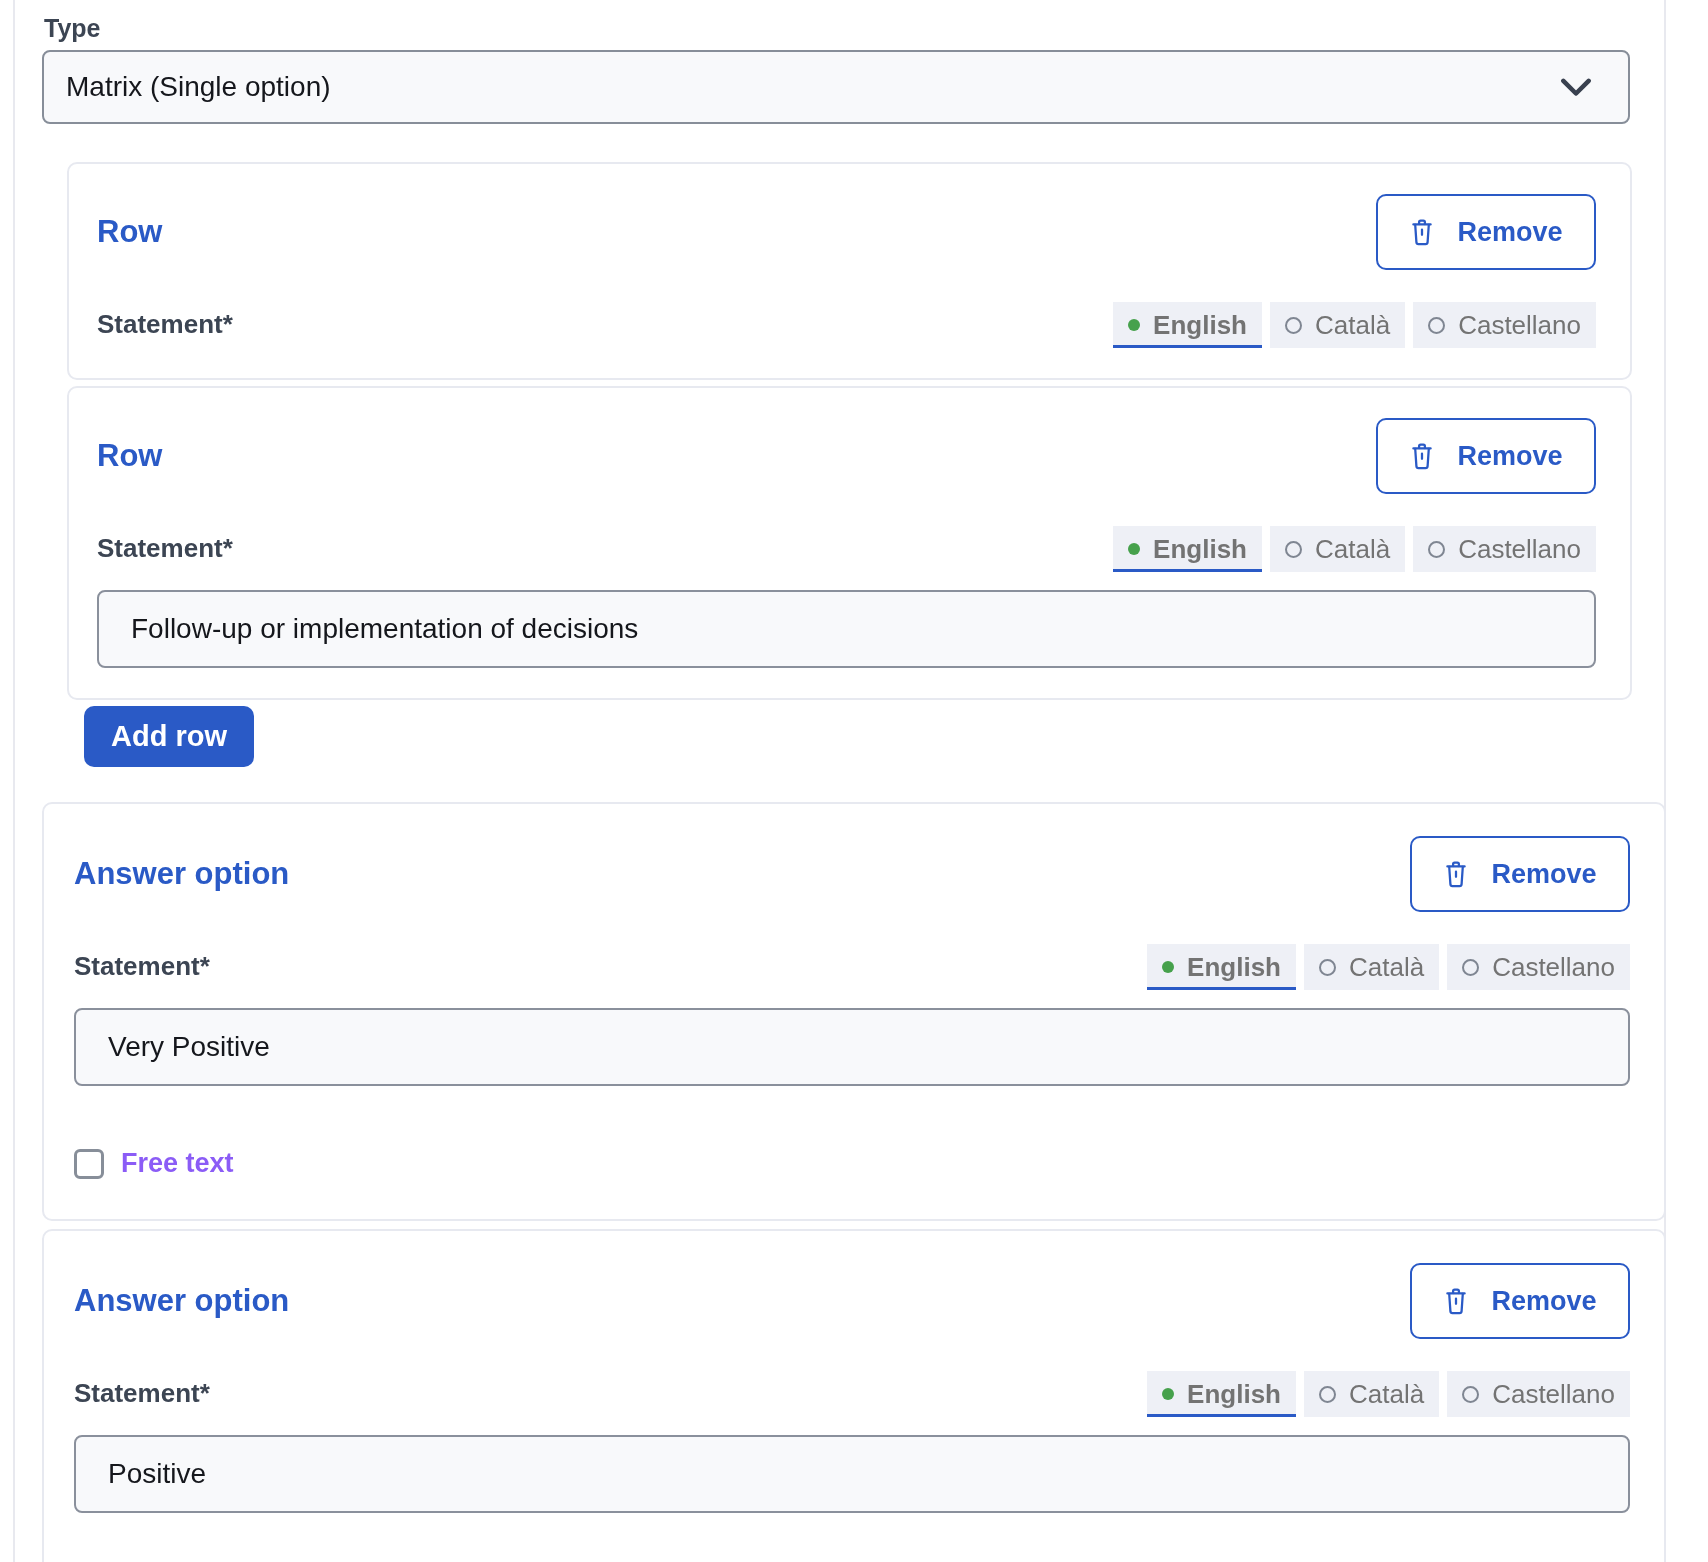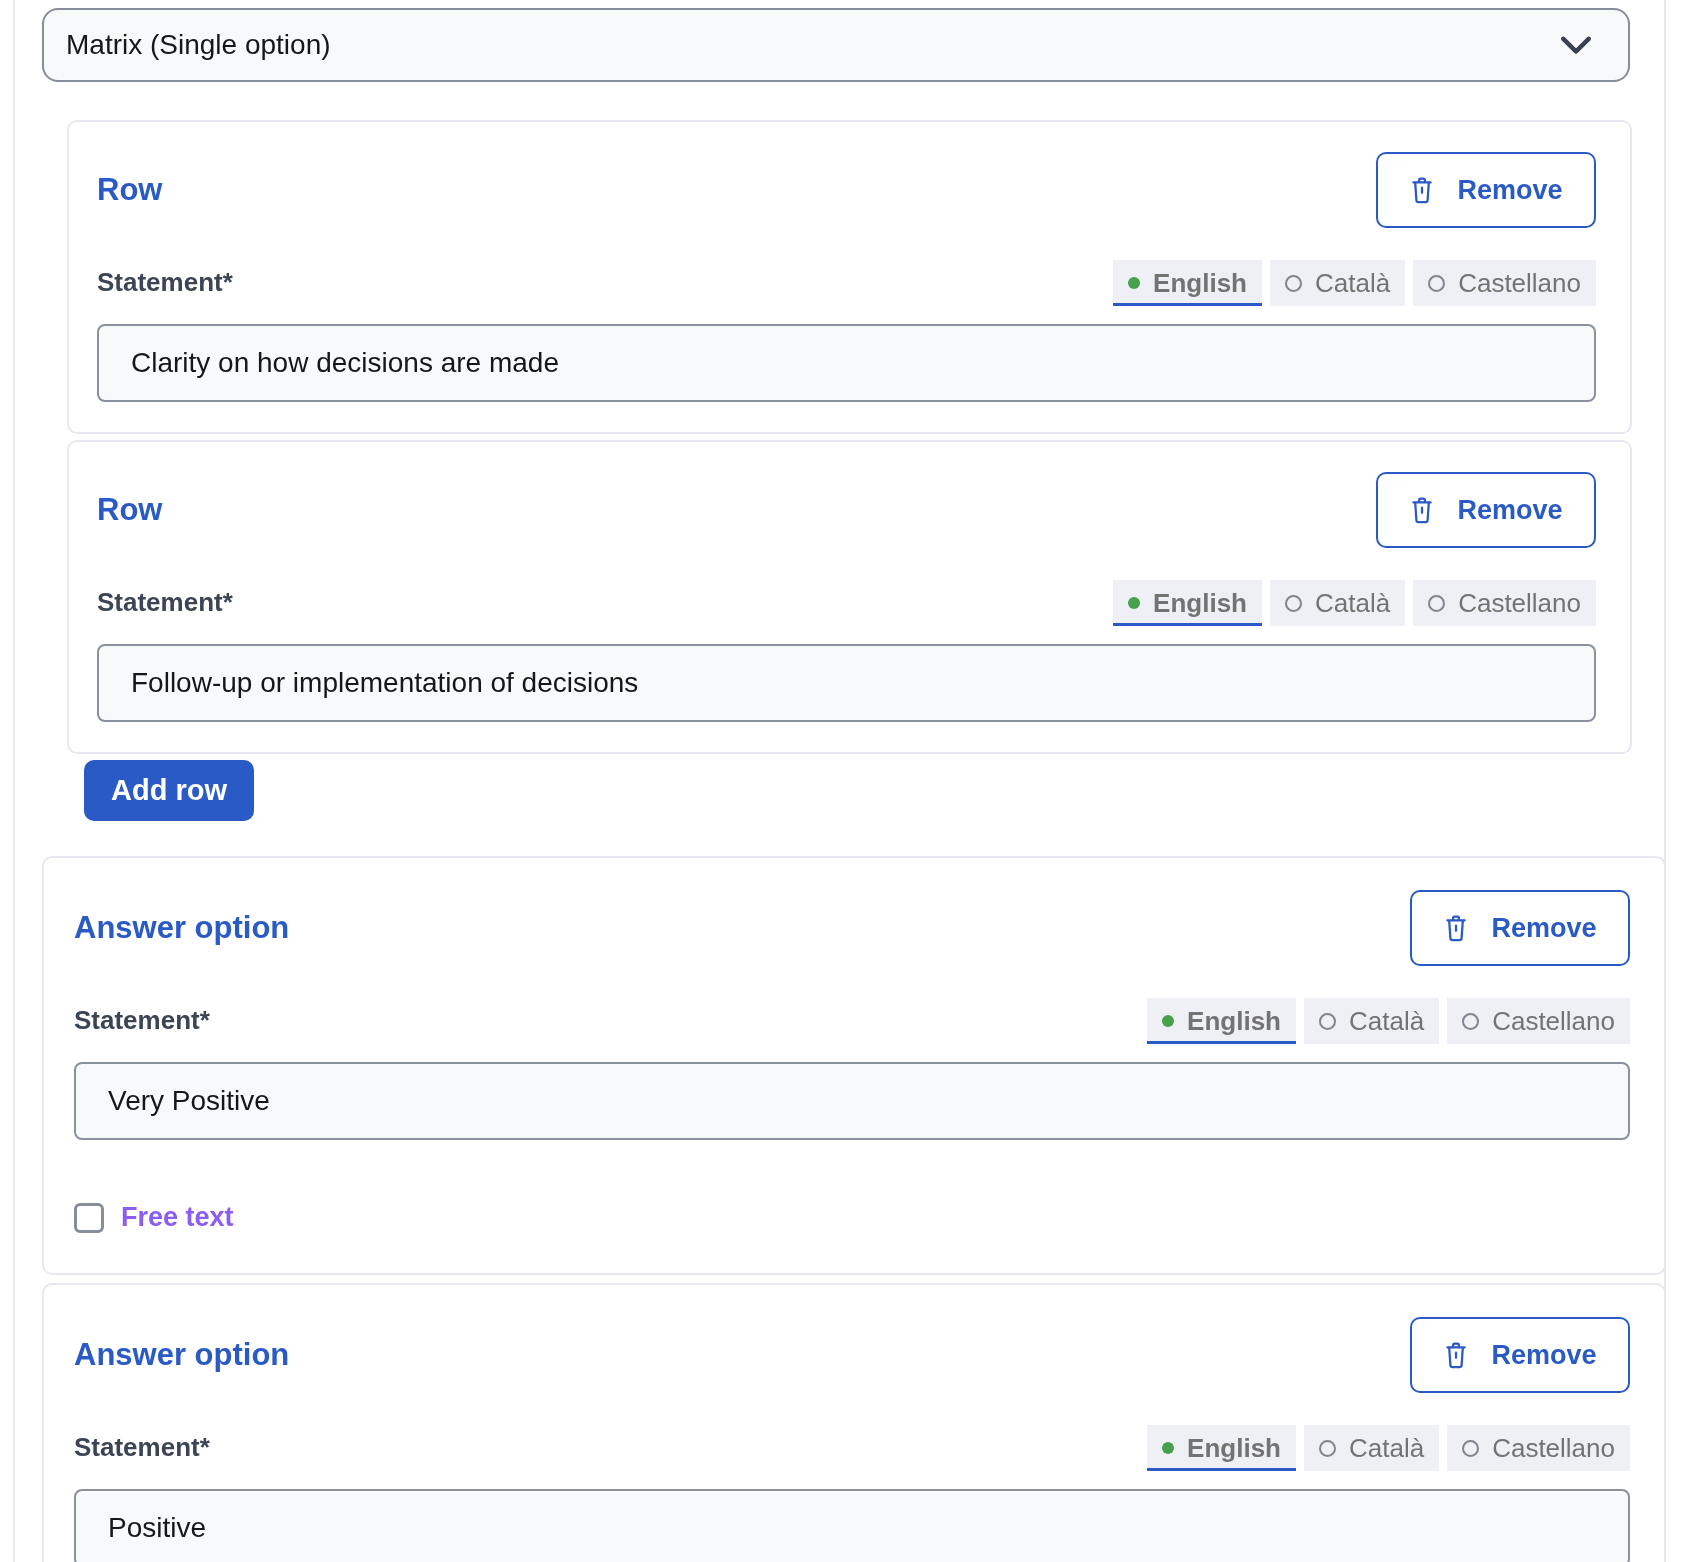--- a/index.html
+++ b/index.html
@@ -76,6 +76,7 @@
 
   <div class="wrap">
 
+    <label class="lbl">Type</label>
     <div class="select">
       <span class="select-value">Matrix (Single option)</span>
       <svg class="chev" width="32" height="19" viewBox="0 0 24 14">

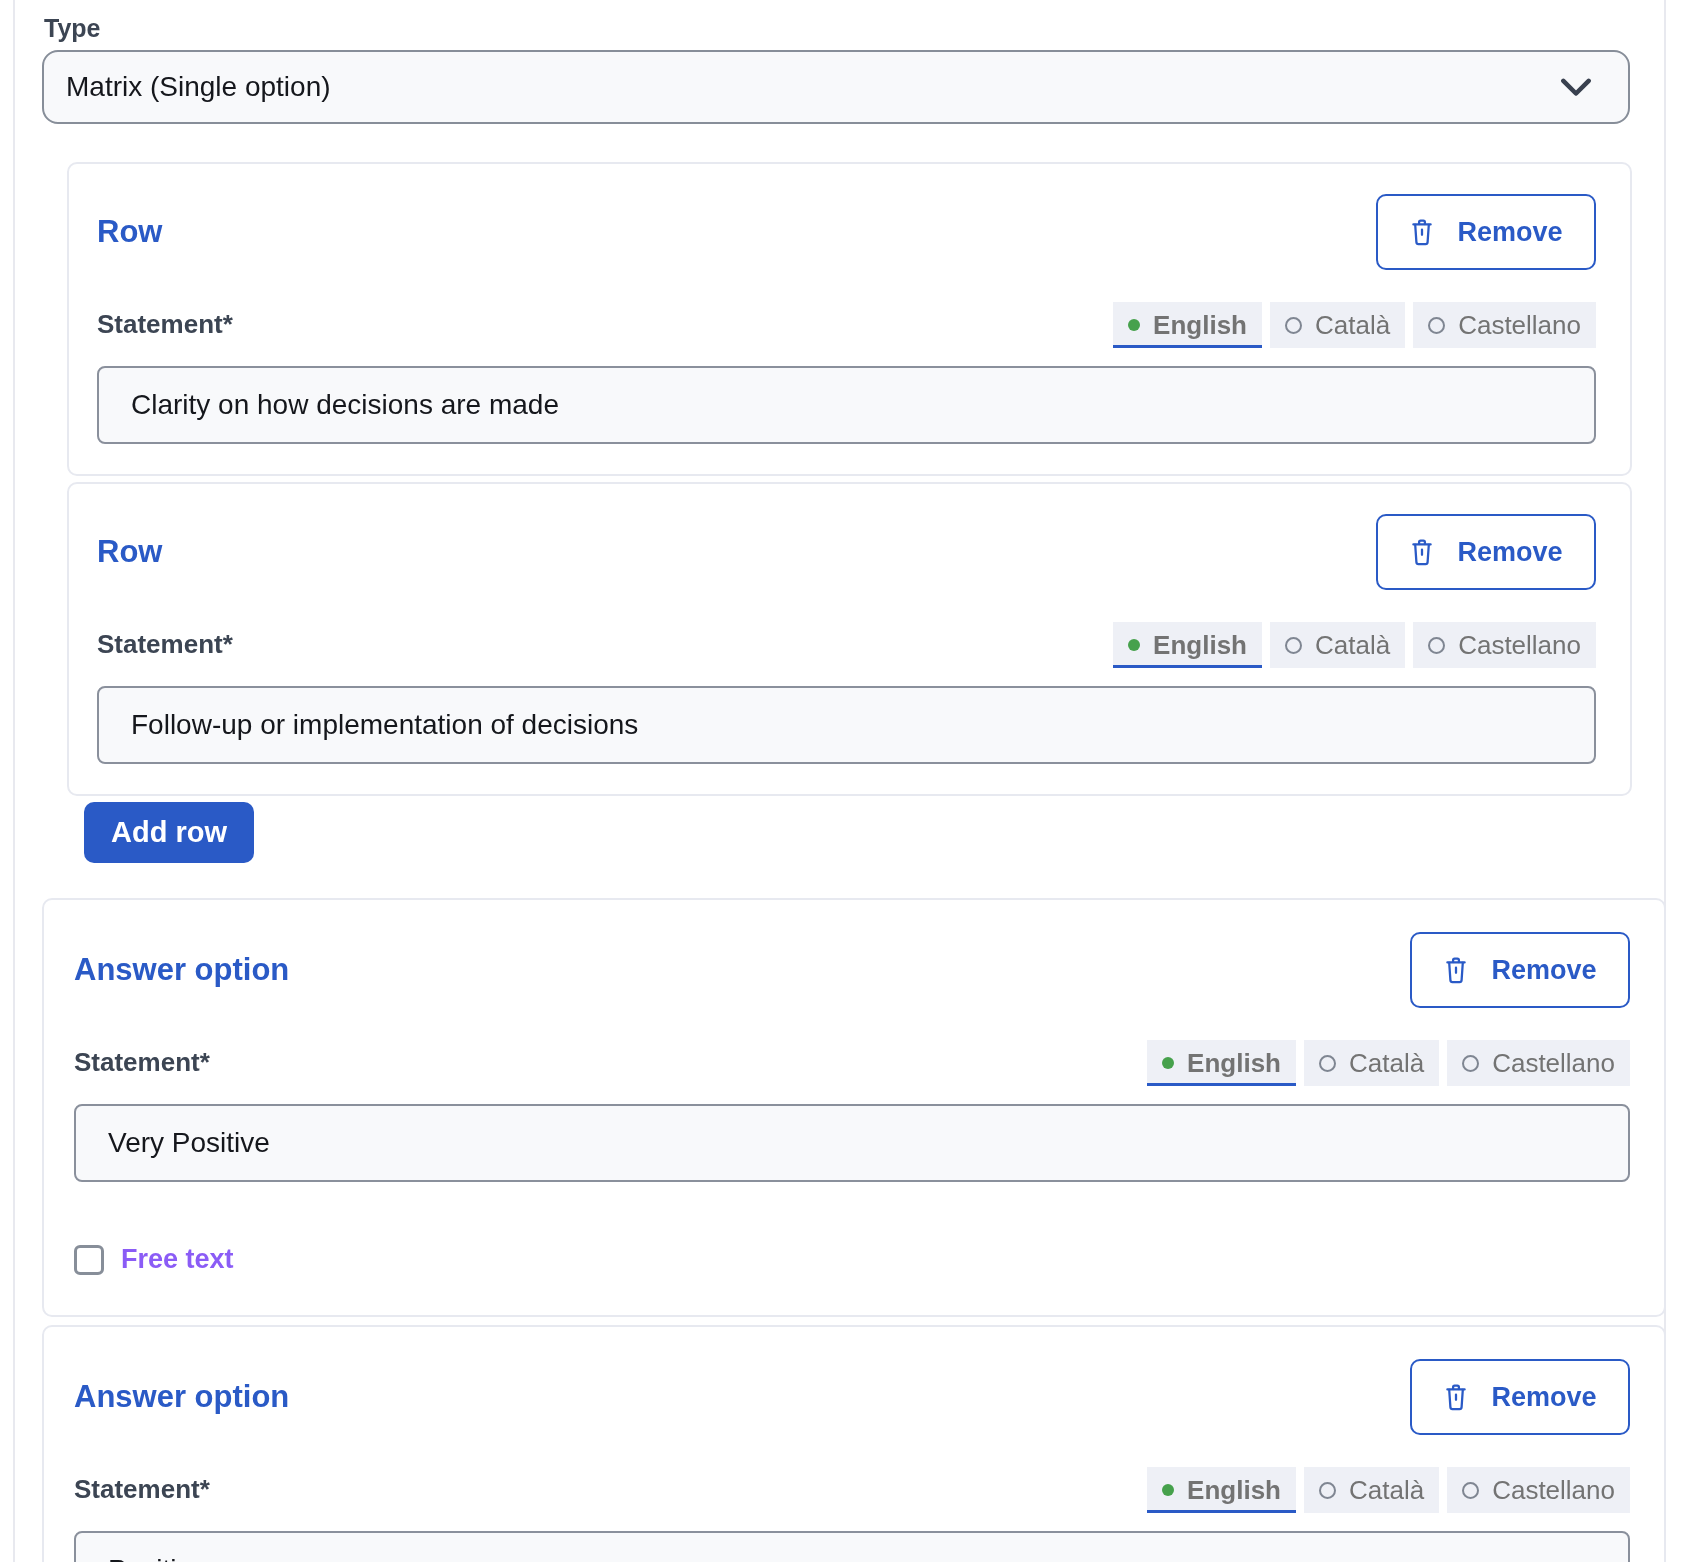--- a/index.html
+++ b/index.html
@@ -17,7 +17,7 @@
   .lbl{display:block;font-size:25px;font-weight:bold;color:#3c4553;margin:14px 0 0 2px;line-height:28px;}
   .select{
     margin-top:8px;width:1588px;height:74px;background:#f8f9fb;
-    border:2px solid #878e99;border-radius:16px;display:flex;align-items:center;
+    border:2px solid #878e99;border-radius:8px;display:flex;align-items:center;
     padding:0 36px 0 22px;cursor:pointer;
   }
   .select-value{font-size:28px;color:#15171c;flex:1;}

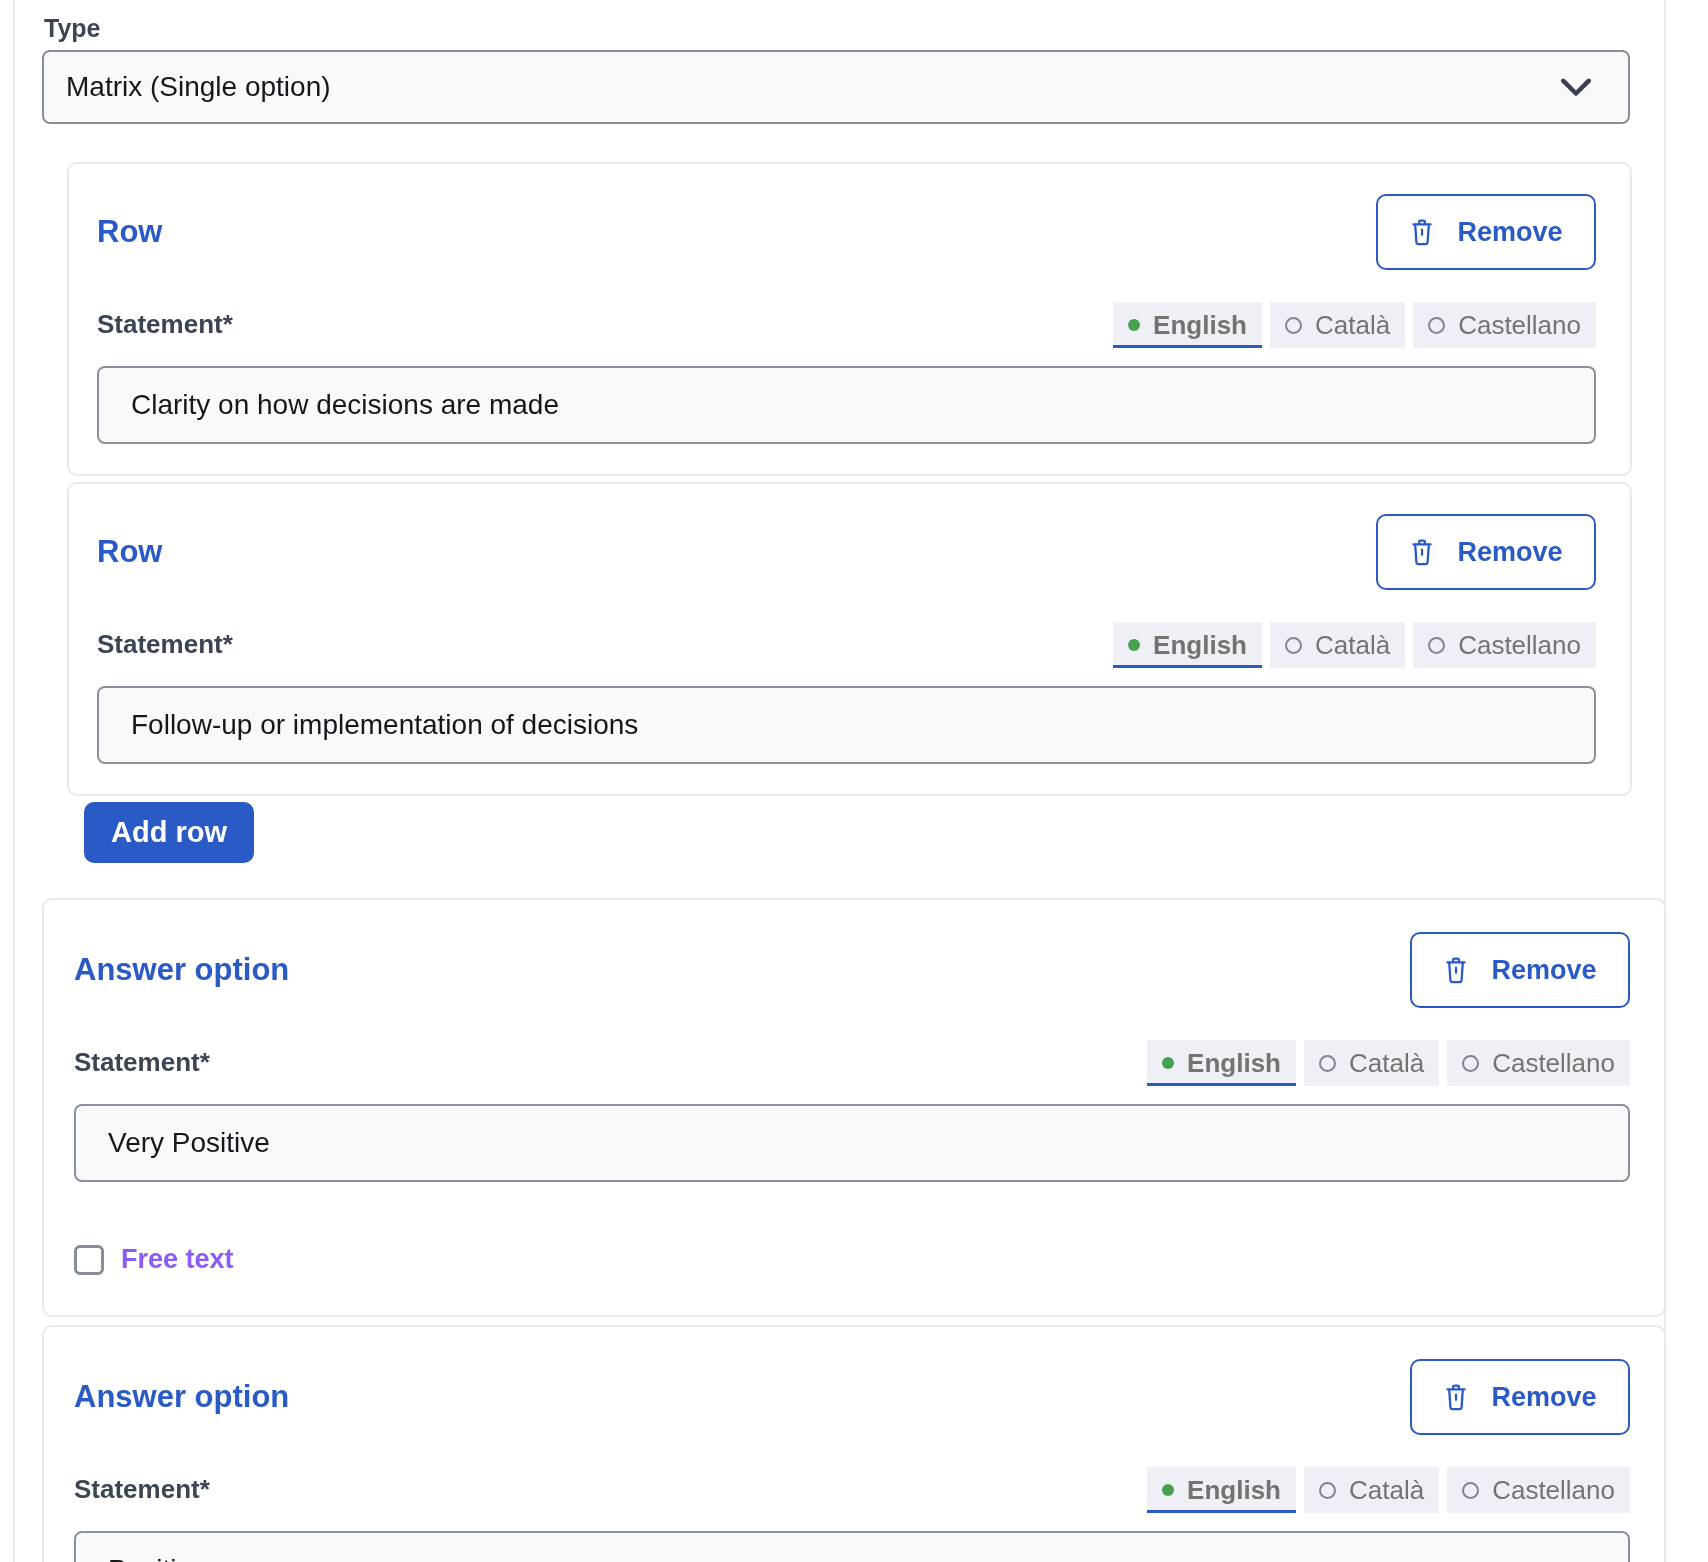--- a/index.html
+++ b/index.html
@@ -118,7 +118,6 @@
             </span>
           </div>
         </div>
-        <input type="text" class="text-input" value="Clarity on how decisions are made" style="">
       </section>
 
       <section class="card row-card">

